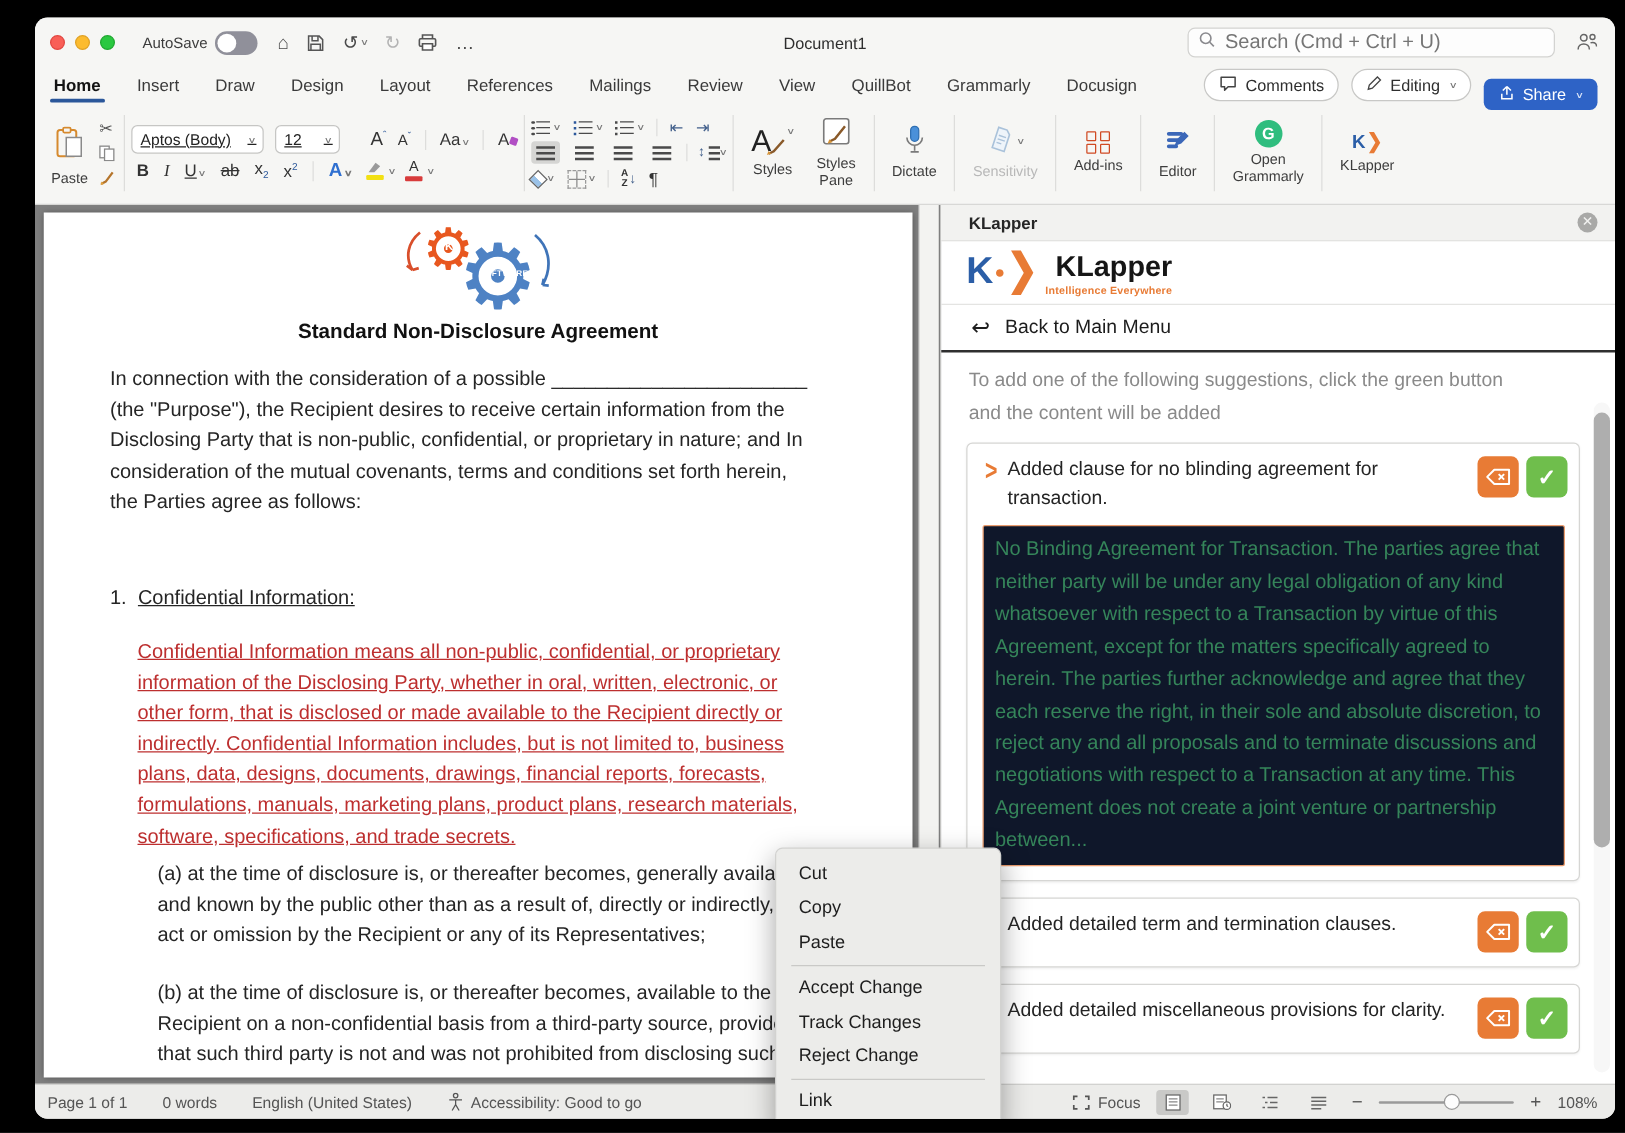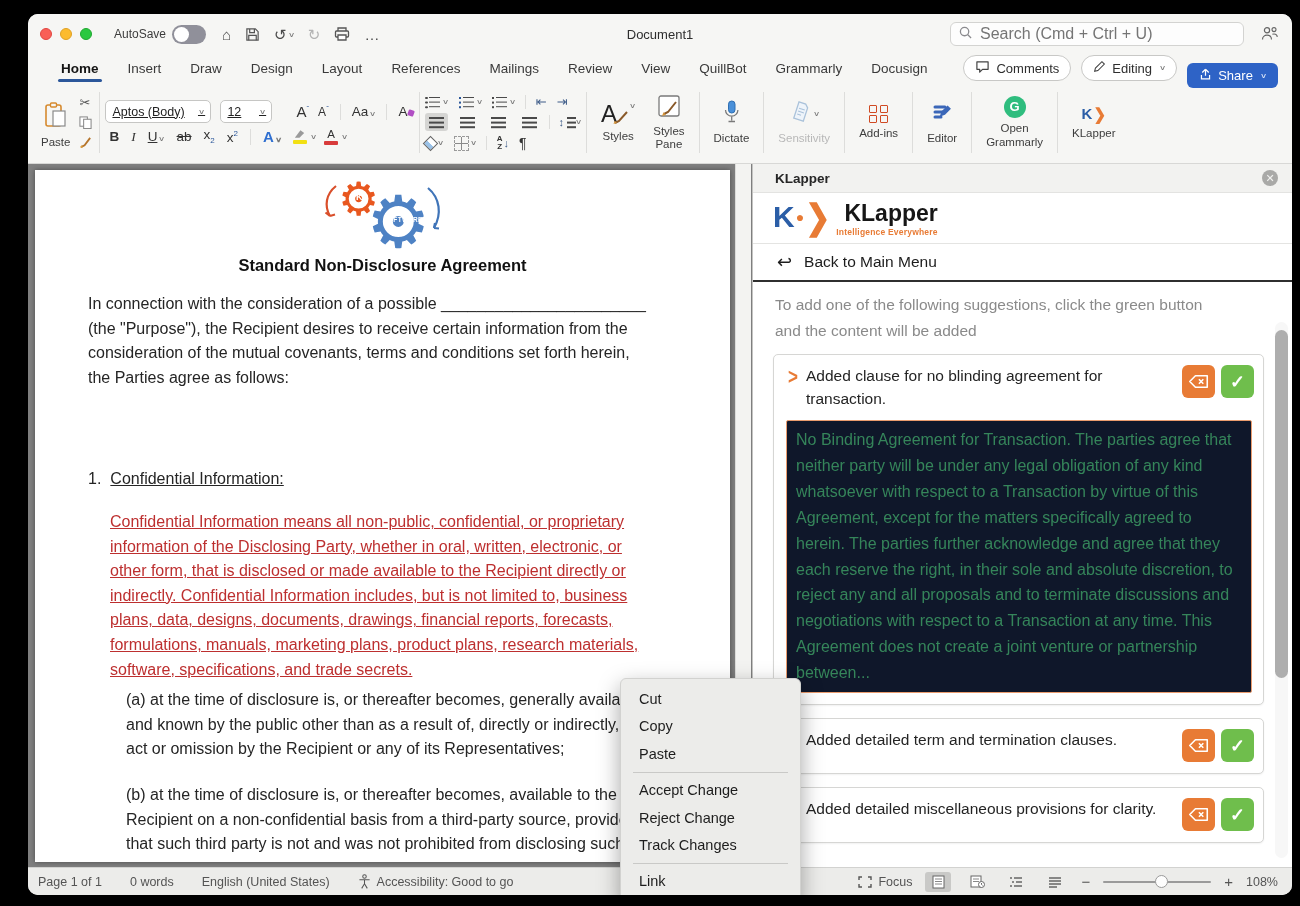--- a/index.html
+++ b/index.html
@@ -29,7 +29,7 @@
   
   .tabrow{position:relative;height:28px;display:flex;align-items:center;padding:0 14px;background:#f6f6f4;}
   .tab{font-size:13.5px;color:#3a3a3a;margin-right:27px;position:relative;padding:4px 1px;}
-  .tab.active{font-weight:bold;color:#141414;margin-left:18px;}
+  .tab.active{font-weight:bold;color:#141414;}
   .tab.active::after{content:"";position:absolute;left:-2px;right:-2px;bottom:-2px;height:3px;border-radius:2px;background:#2b579a;}
   .tabrow-right{margin-left:auto;display:flex;align-items:center;gap:10px;}
   .pillbtn{display:flex;align-items:center;gap:6px;border:1px solid #c8c8c6;background:#fff;border-radius:14px;height:24px;padding:0 11px;font-size:13px;color:#2e2e2e;}

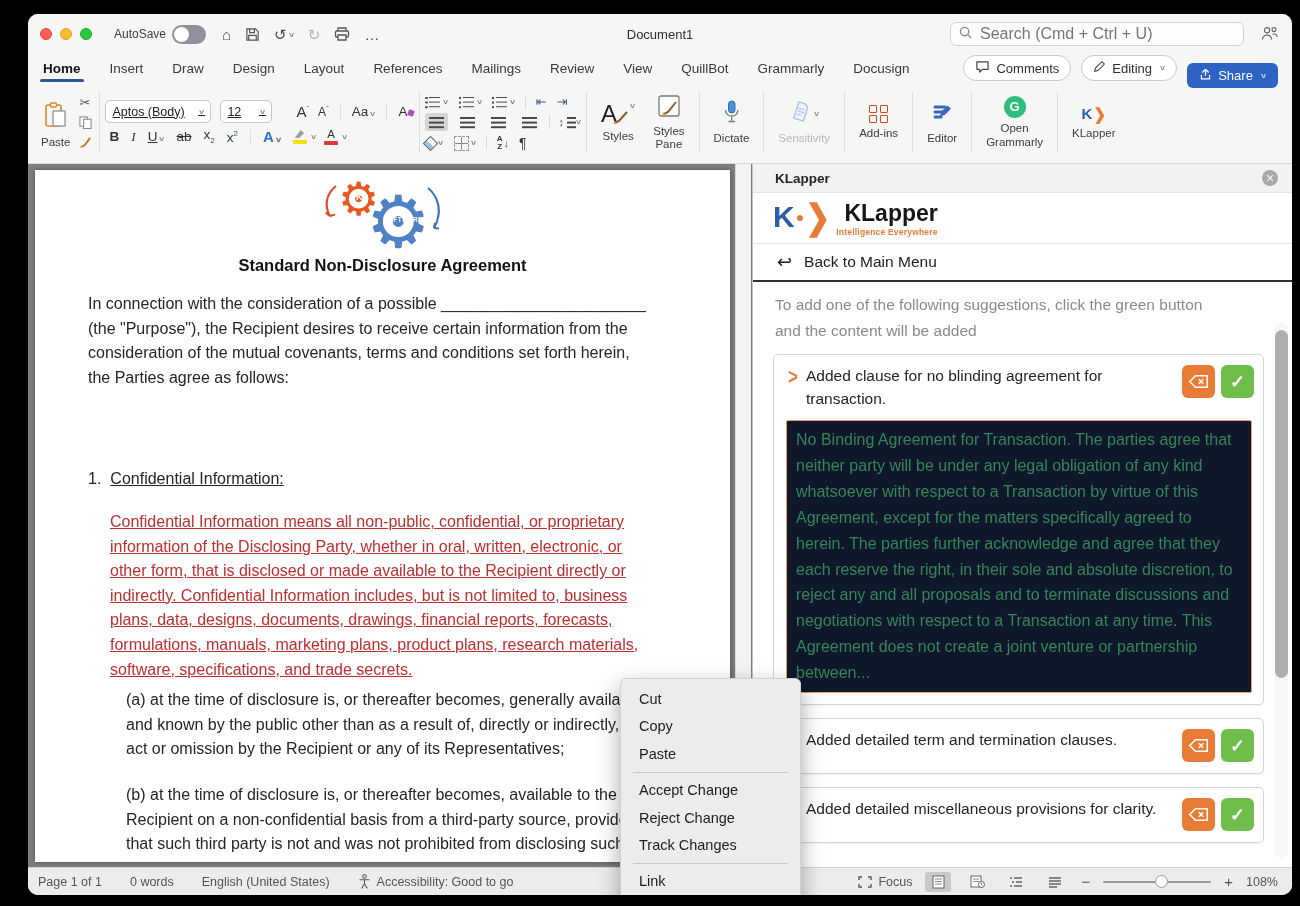--- a/index.html
+++ b/index.html
@@ -487,6 +487,7 @@
       <div class="doc-abs" style="left:53px;top:122px;">
         <div class="docline">In connection with the consideration of a possible _______________________</div>
         <div class="docline">(the "Purpose"), the Recipient desires to receive certain information from the</div>
+        <div class="docline">Disclosing Party that is non-public, confidential, or proprietary in nature; and In</div>
         <div class="docline">consideration of the mutual covenants, terms and conditions set forth herein,</div>
         <div class="docline">the Parties agree as follows:</div>
       </div>

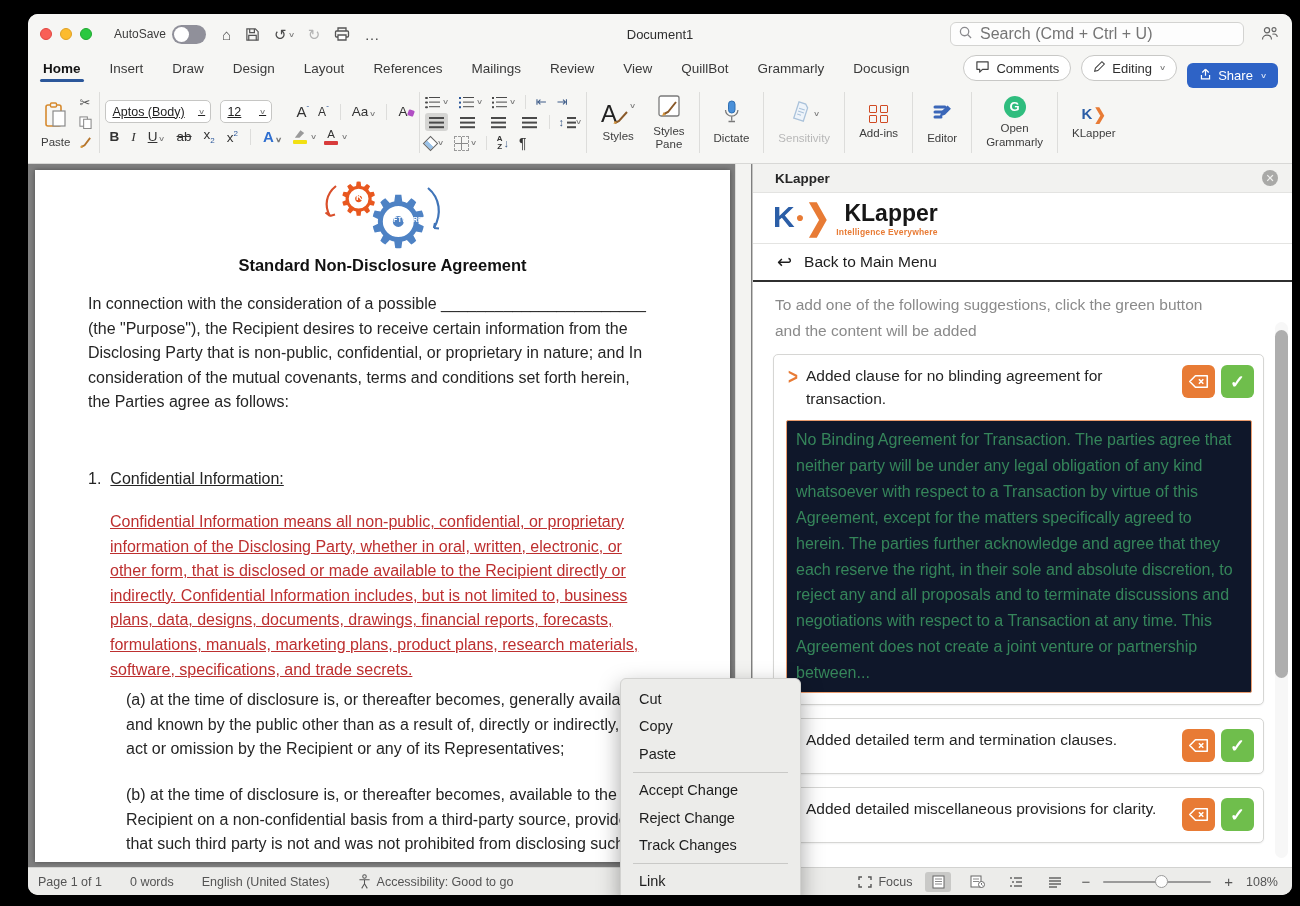--- a/index.html
+++ b/index.html
@@ -527,8 +527,8 @@
       <div class="ctxitem">Paste</div>
       <div class="ctxdiv"></div>
       <div class="ctxitem">Accept Change</div>
+      <div class="ctxitem">Track Changes</div>
       <div class="ctxitem">Reject Change</div>
-      <div class="ctxitem">Track Changes</div>
       <div class="ctxdiv"></div>
       <div class="ctxitem">Link</div>
 

